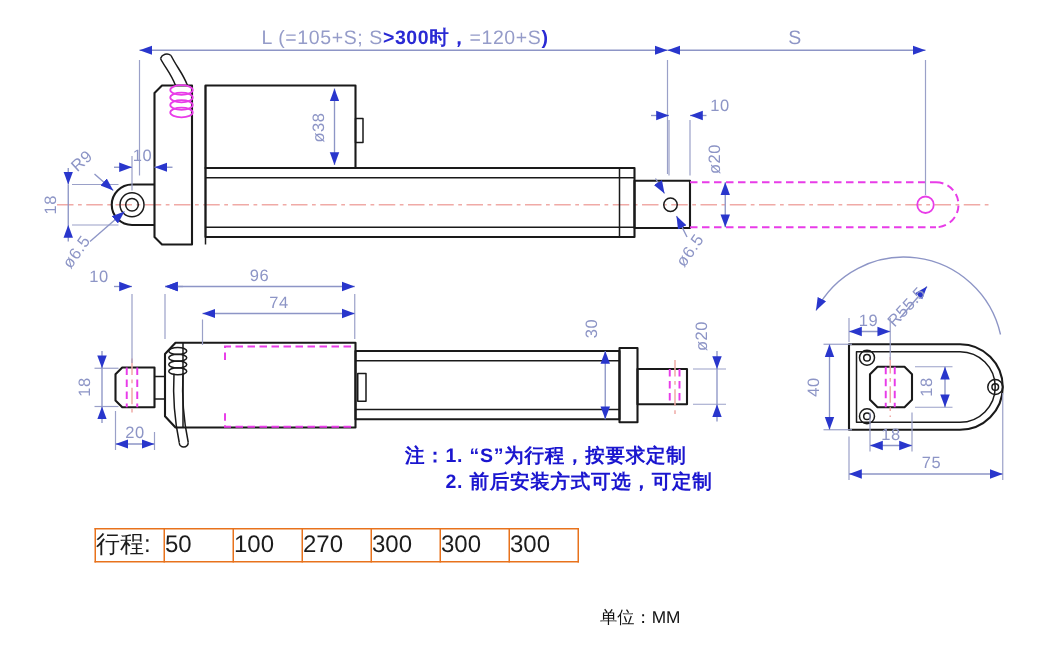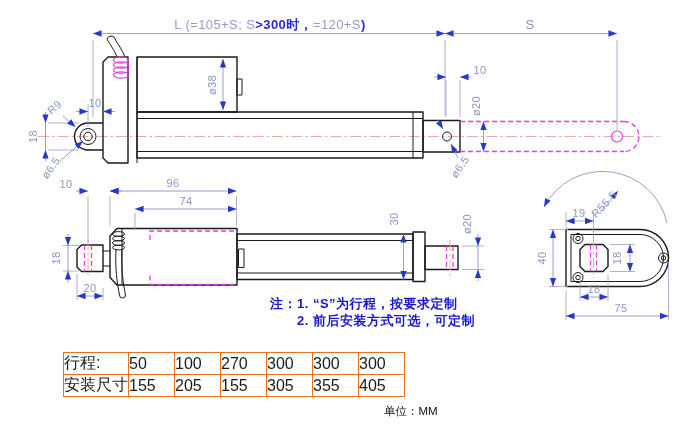--- a/index.html
+++ b/index.html
@@ -286,15 +286,6 @@
         <td>300</td>
         <td>300</td>
       </tr>
-      <tr>
-        <td>安装尺寸</td>
-        <td>155</td>
-        <td>205</td>
-        <td>155</td>
-        <td>305</td>
-        <td>355</td>
-        <td>405</td>
-      </tr>
     </tbody>
 </table>
 <span class="unit">单位：MM</span>

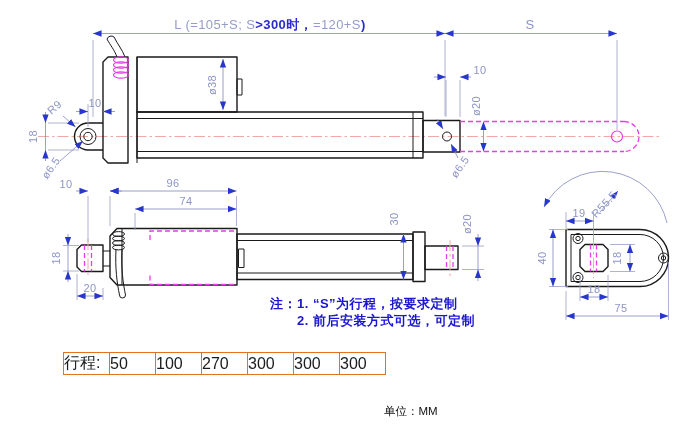--- a/index.html
+++ b/index.html
@@ -24,7 +24,7 @@
   table.spec{position:absolute;left:63px;top:352px;border-collapse:collapse;background:#fff}
   table.spec td{border:1.7px solid #e8721c;width:45px;height:21px;text-align:left;
                 font-size:16px;color:#1c1c1c;padding:0;white-space:nowrap}
-  .unit{position:absolute;left:384px;top:404px;font-size:11.5px;color:#111;white-space:nowrap}
+  .unit{position:absolute;left:400px;top:404px;font-size:11.5px;color:#111;white-space:nowrap}
 </style>
 </head>
 <body>

